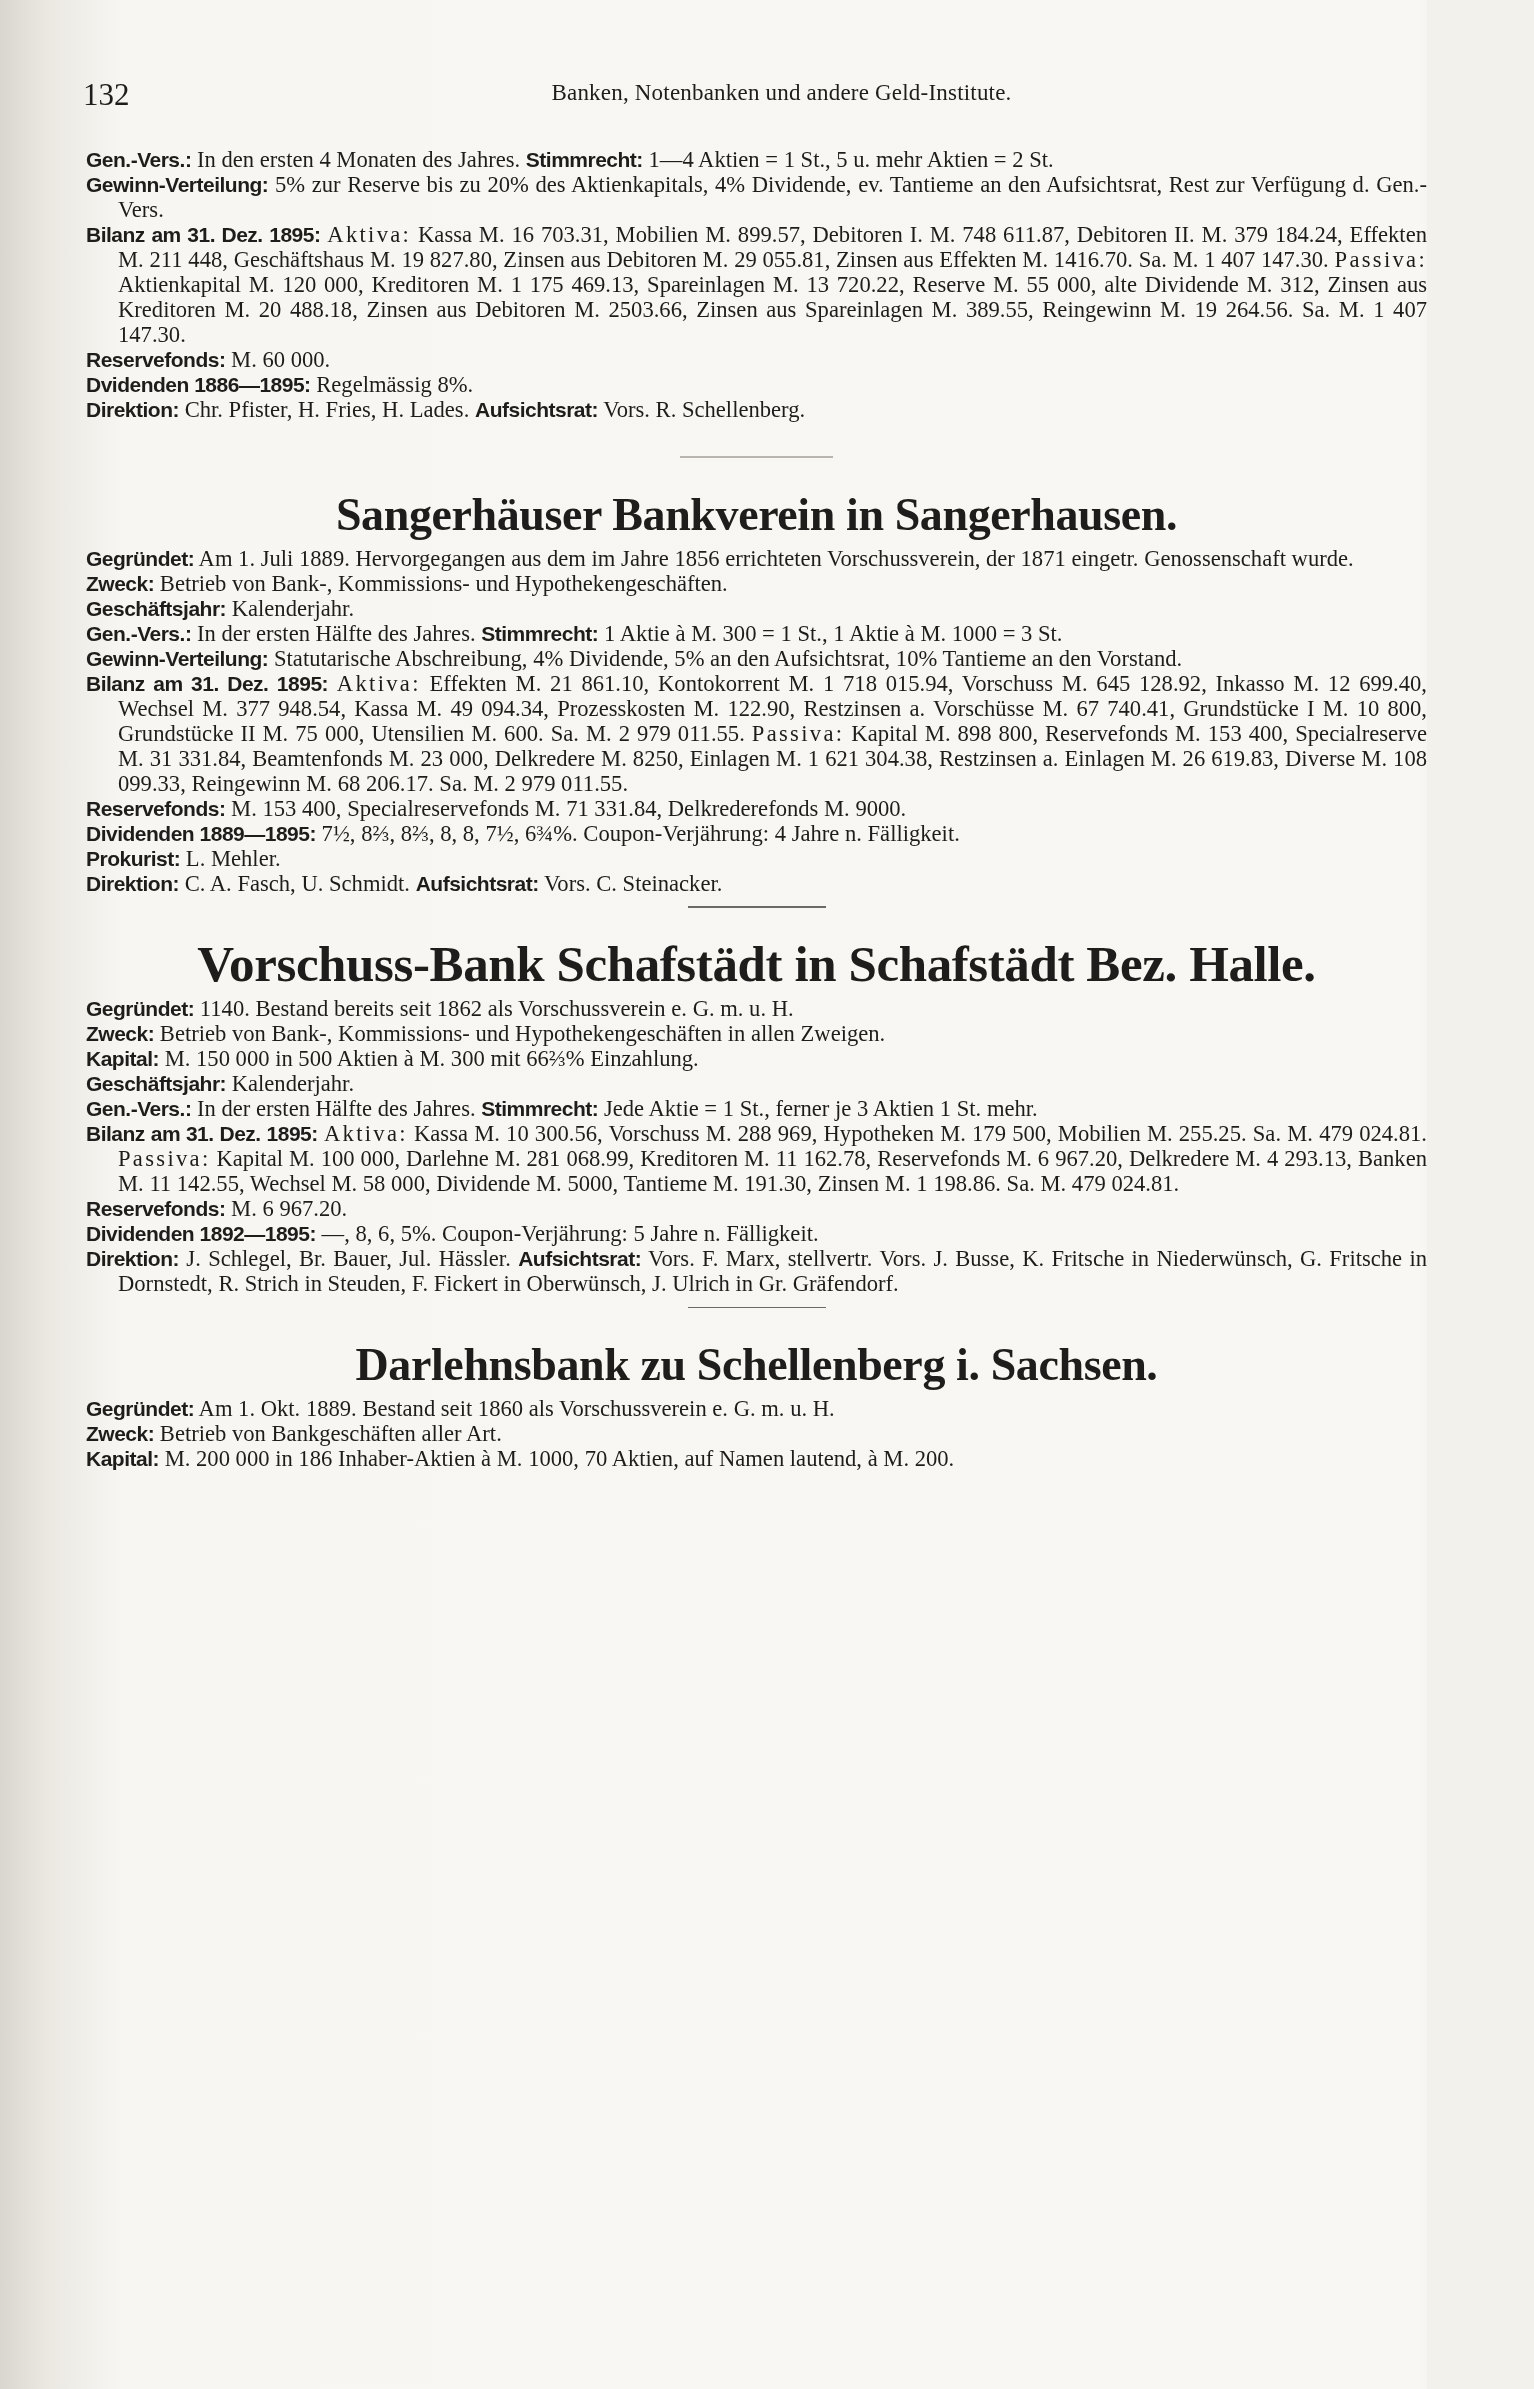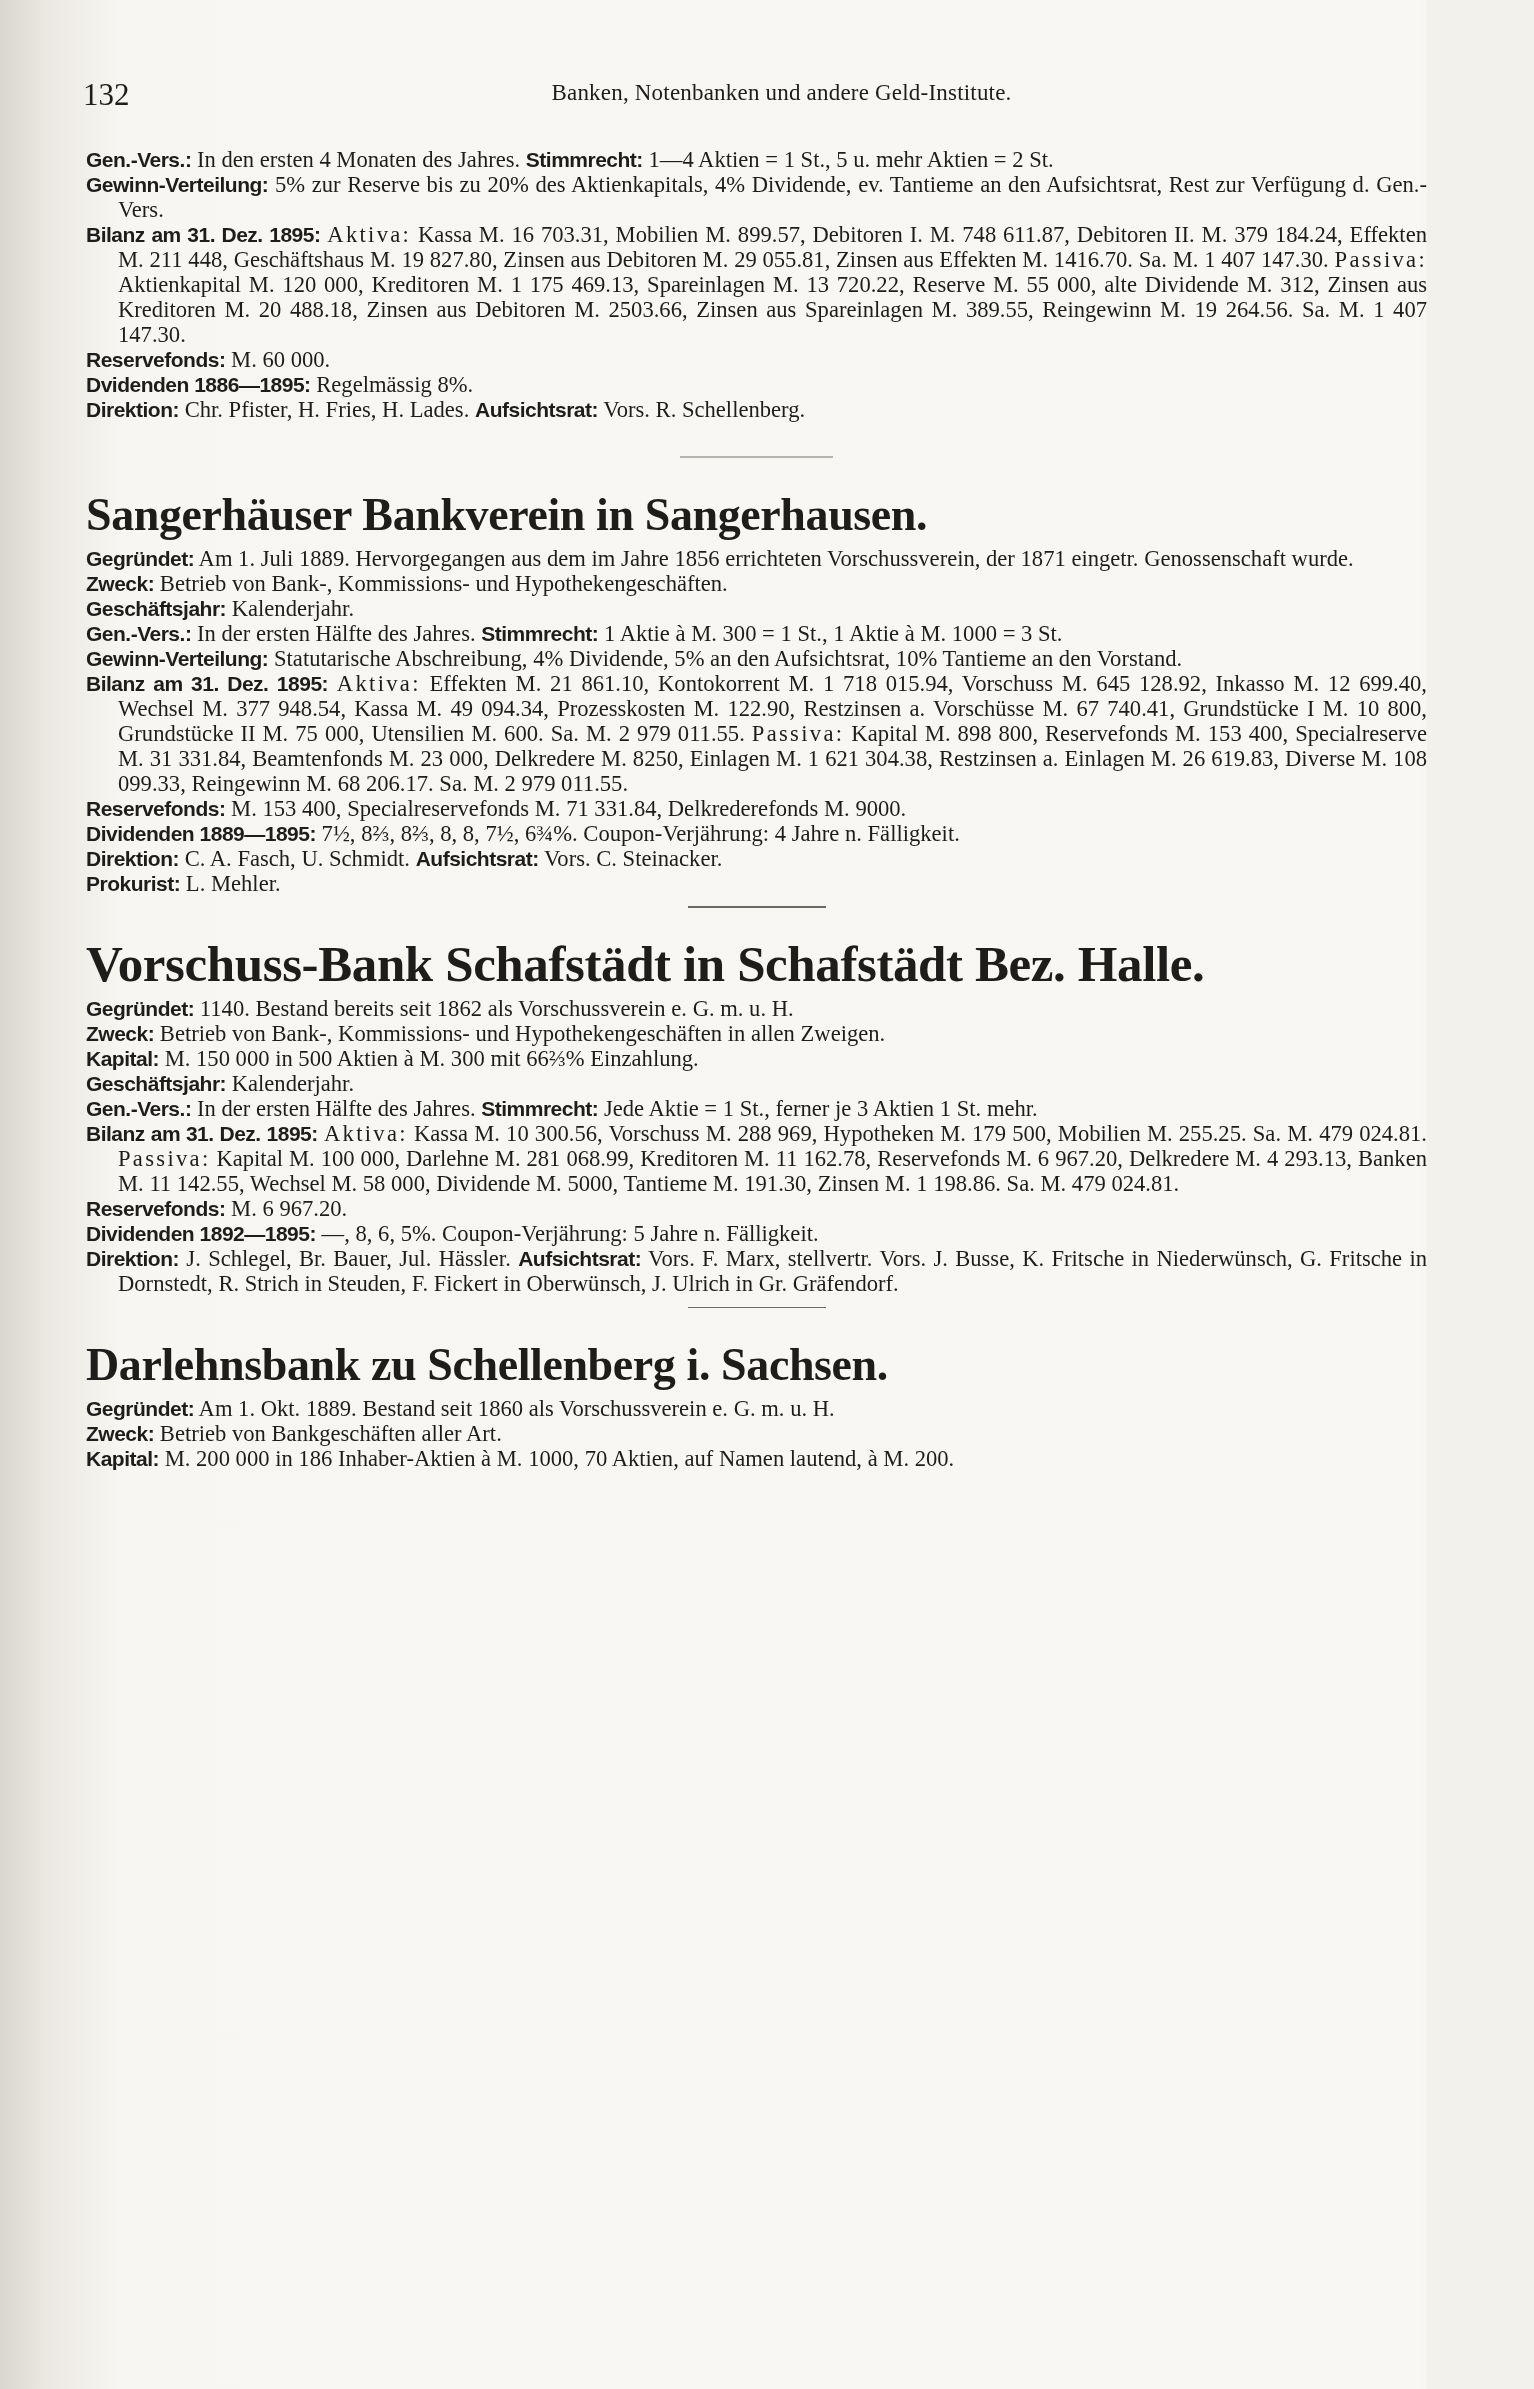--- a/index.html
+++ b/index.html
@@ -36,7 +36,7 @@
   }
   .sep.dark { background: #6d6a66; width: 138px; height: 1.5px; margin: 10.7px auto 31px; }
   .section-title {
-    text-align: left; font-size: 46px; line-height: 51px; margin: 17px 0 6.1px;
+    text-align: center; font-size: 46px; line-height: 51px; margin: 17px 0 6.1px;
     font-weight: bold; letter-spacing: -0.4px;
   }
   .section-title.lg { font-size: 51px; }

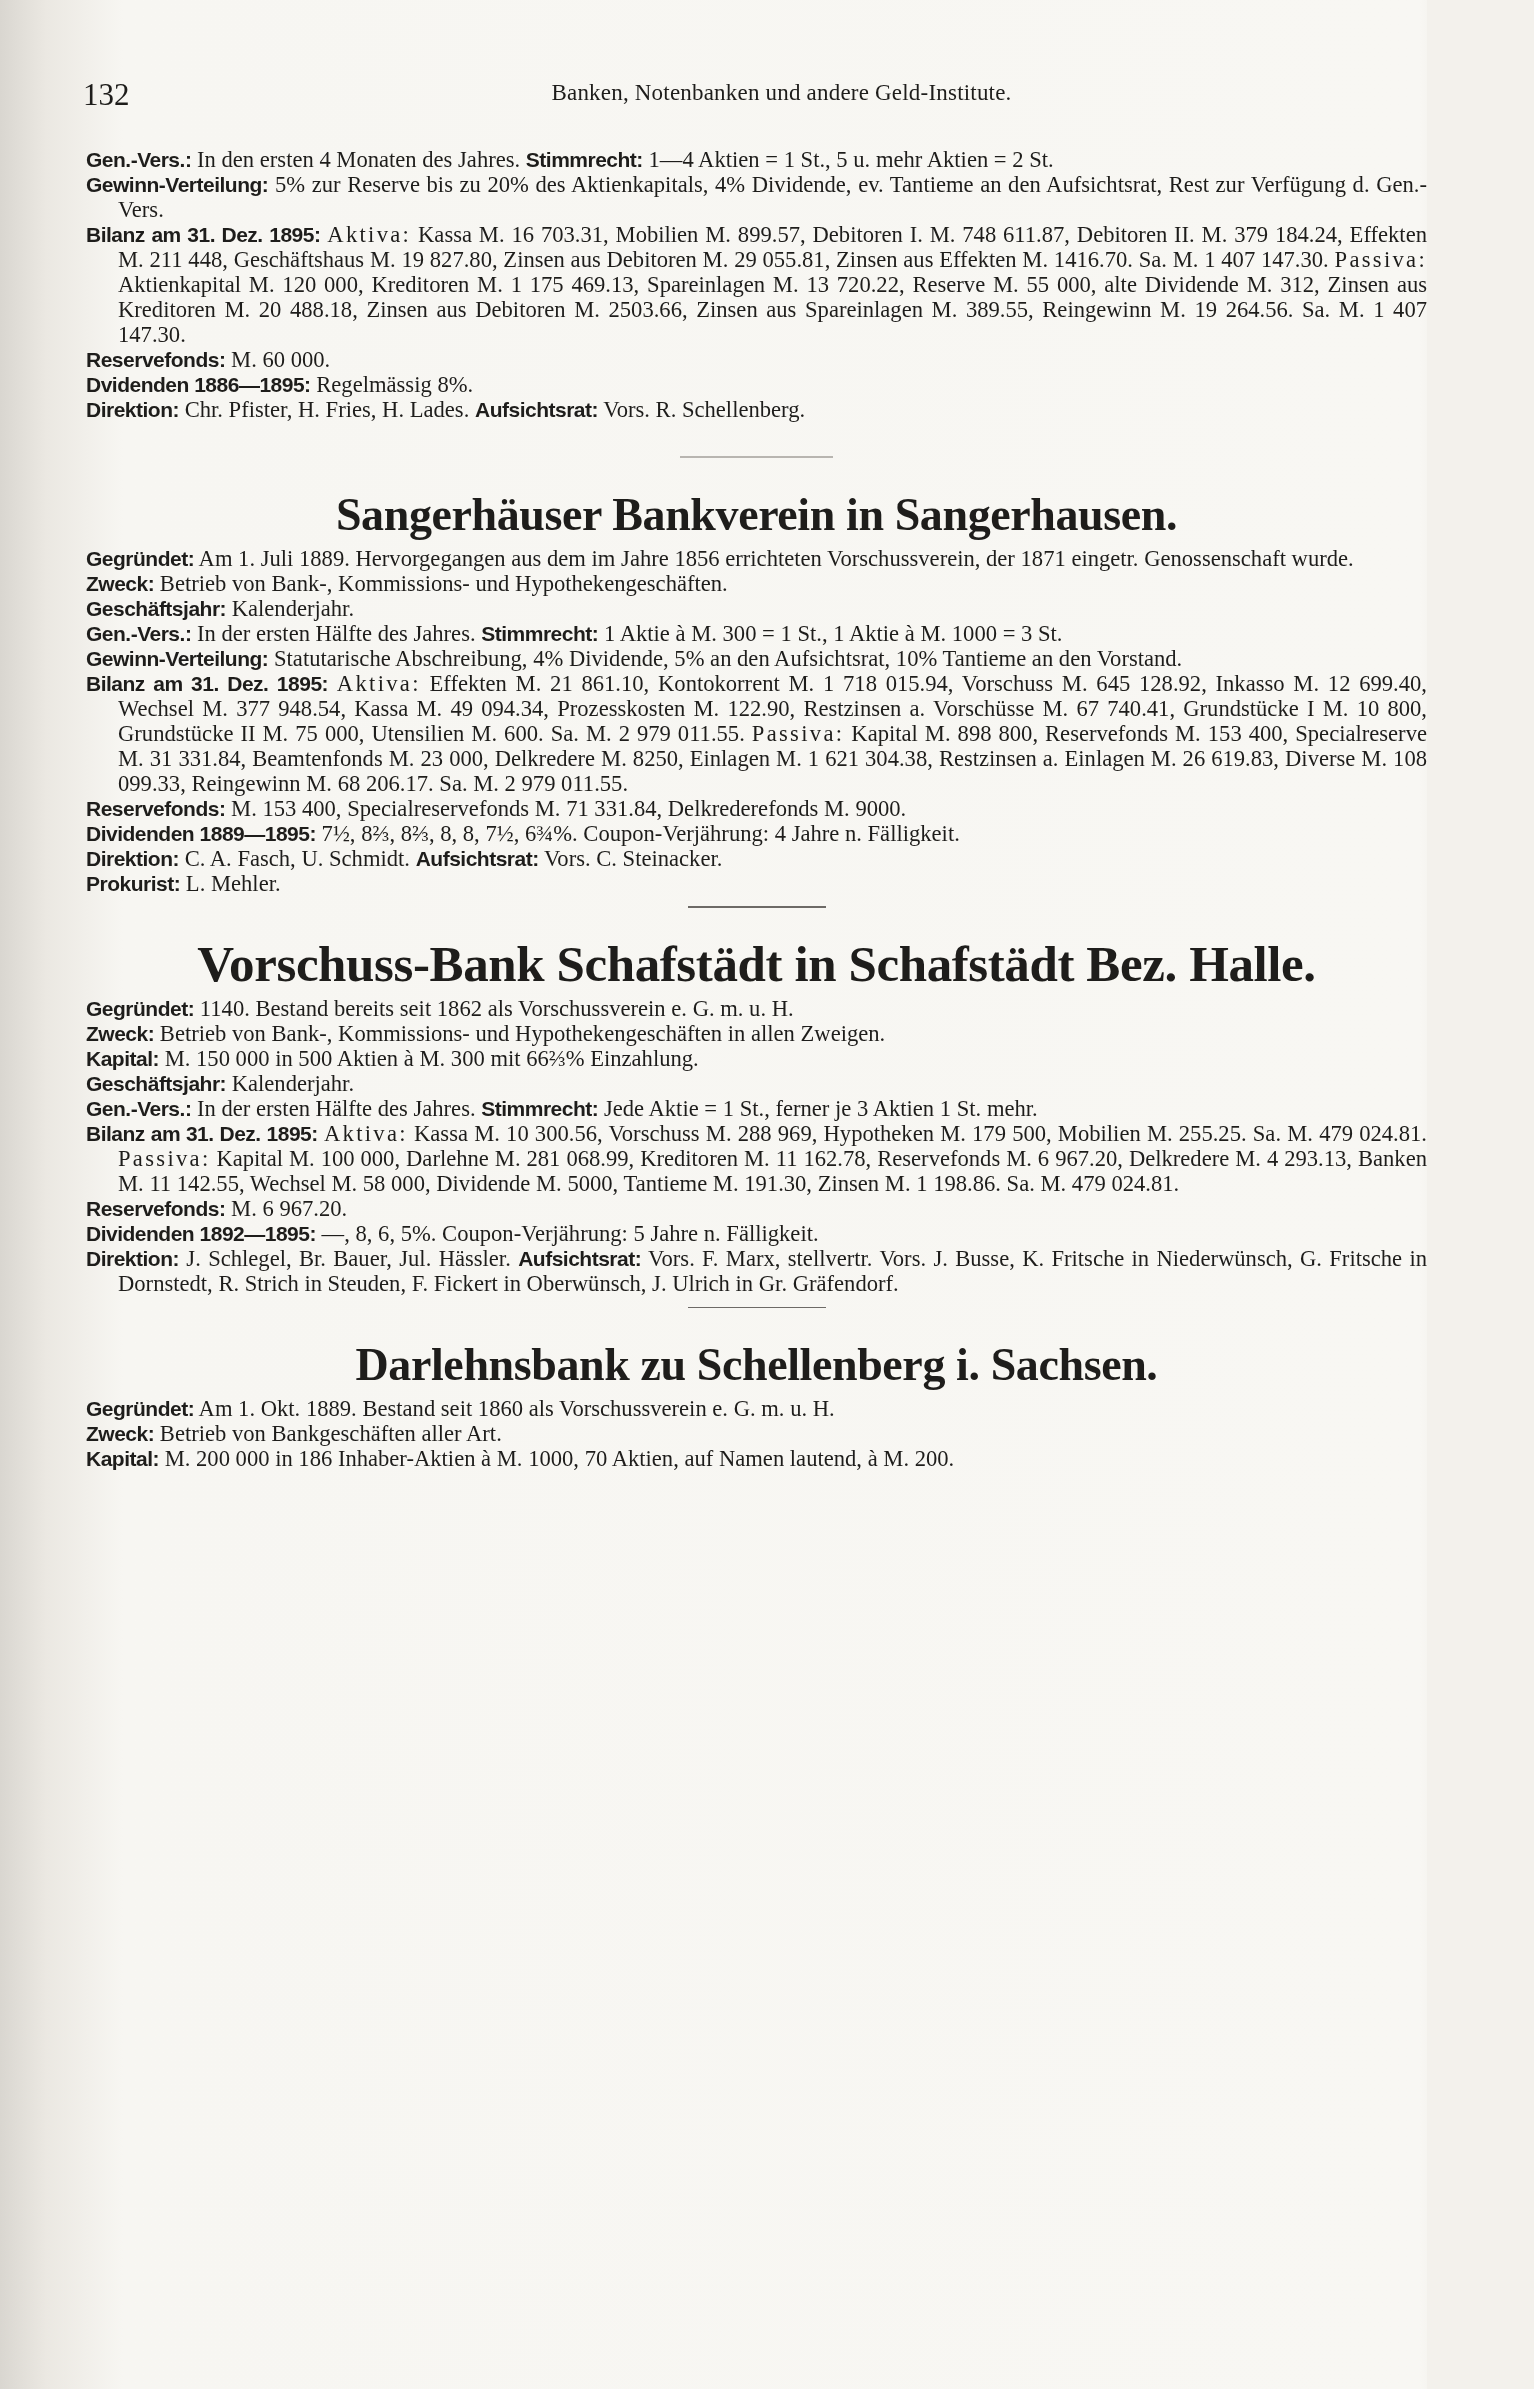--- a/index.html
+++ b/index.html
@@ -72,8 +72,8 @@
           <p class="entry"><span class="lbl">Bilanz am 31. Dez. 1895:</span> <span class="spaced">Aktiva:</span> <span>Effekten M. 21 861.10, Kontokorrent M. 1 718 015.94, Vorschuss M. 645 128.92, Inkasso M. 12 699.40, Wechsel M. 377 948.54, Kassa M. 49 094.34, Prozesskosten M. 122.90, Restzinsen a. Vorschüsse M. 67 740.41, Grundstücke I M. 10 800, Grundstücke II M. 75 000, Utensilien M. 600. Sa. M. 2 979 011.55.</span> <span class="spaced">Passiva:</span> <span>Kapital M. 898 800, Reservefonds M. 153 400, Specialreserve M. 31 331.84, Beamtenfonds M. 23 000, Delkredere M. 8250, Einlagen M. 1 621 304.38, Restzinsen a. Einlagen M. 26 619.83, Diverse M. 108 099.33, Reingewinn M. 68 206.17. Sa. M. 2 979 011.55.</span></p>
           <p class="entry"><span class="lbl">Reservefonds:</span> <span>M. 153 400, Specialreservefonds M. 71 331.84, Delkrederefonds M. 9000.</span></p>
           <p class="entry"><span class="lbl">Dividenden 1889—1895:</span> <span>7½, 8⅔, 8⅔, 8, 8, 7½, 6¾%. Coupon-Verjährung: 4 Jahre n. Fälligkeit.</span></p>
+          <p class="entry"><span class="lbl">Prokurist:</span> <span>L. Mehler.</span></p>
           <p class="entry"><span class="lbl">Direktion:</span> <span>C. A. Fasch, U. Schmidt.</span>  <span class="lbl">Aufsichtsrat:</span> <span>Vors. C. Steinacker.</span></p>
-          <p class="entry"><span class="lbl">Prokurist:</span> <span>L. Mehler.</span></p>
           <div class="sep dark"></div>
         </div>
         <div class="section">

